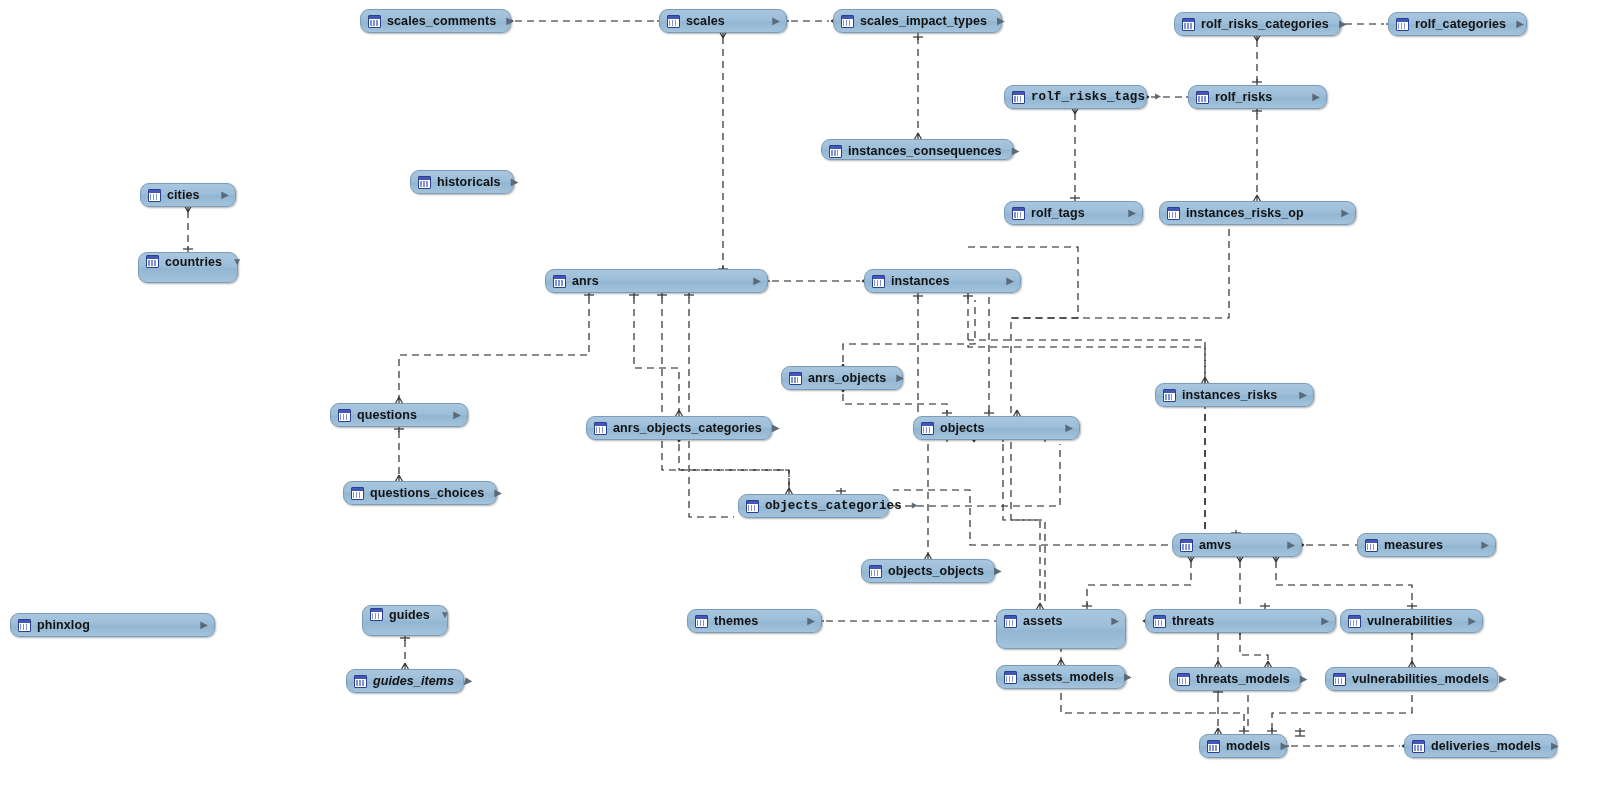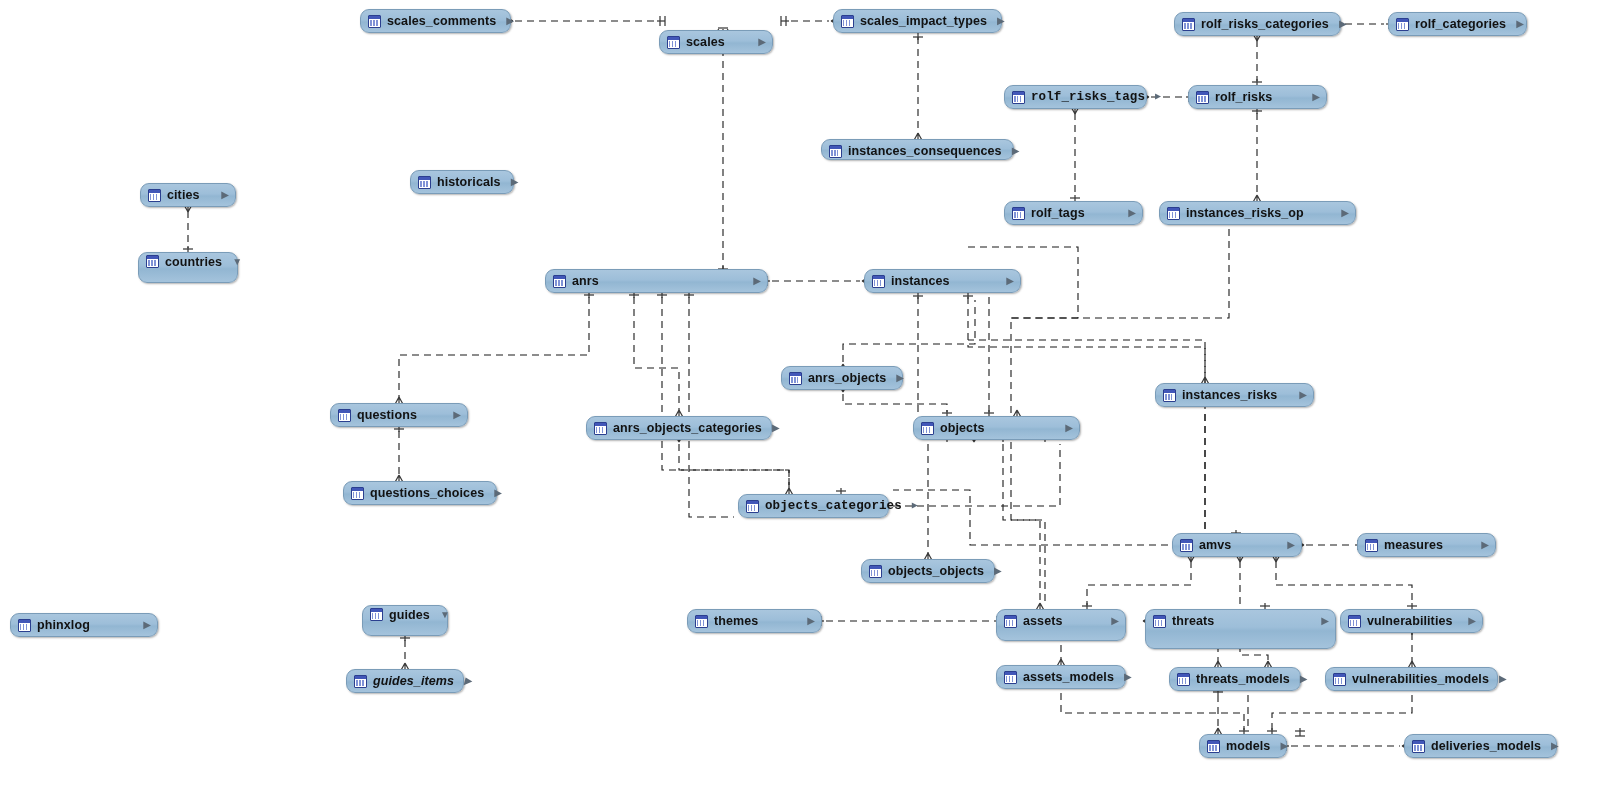--- a/index.html
+++ b/index.html
@@ -519,7 +519,7 @@
           <span class="node-tri">▶</span>
         </div>
       </div>
-      <div class="table-node" style="left: 659px; top: 9px; width: 114px; height: 24px; margin-top: 21px;">
+      <div class="table-node" style="left: 659px; top: 9px; width: 128px; height: 24px;">
         <div class="node-row">
           <span class="tbl-icon"></span>
           <span class="node-label">scales</span>

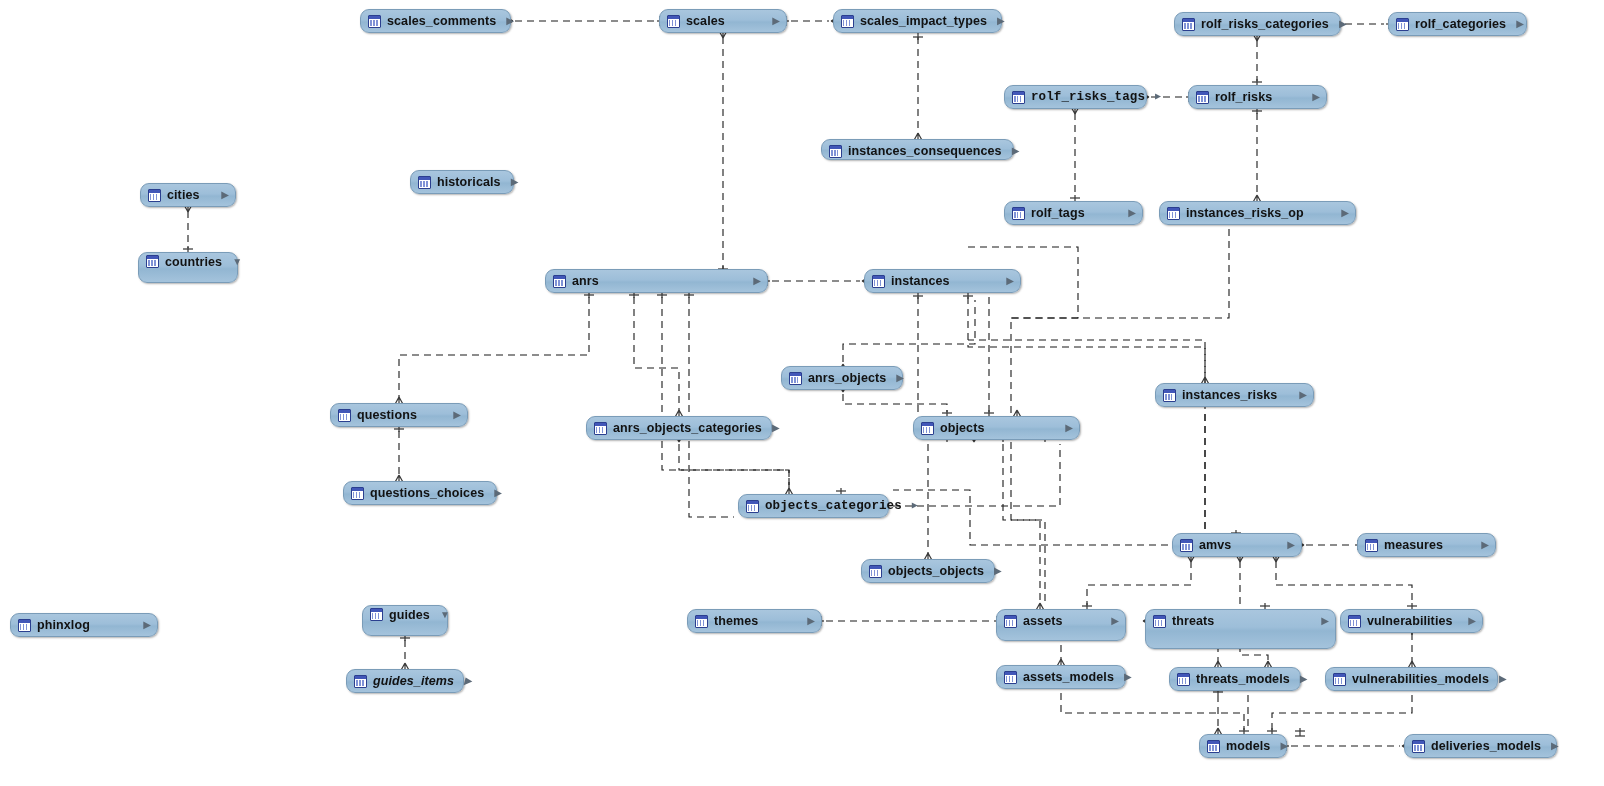--- a/index.html
+++ b/index.html
@@ -724,7 +724,7 @@
           <span class="node-tri">▶</span>
         </div>
       </div>
-      <div class="table-node" style="left: 10px; top: 613px; width: 148px; height: 24px;">
+      <div class="table-node" style="left: 10px; top: 613px; width: 205px; height: 24px;">
         <div class="node-row">
           <span class="tbl-icon"></span>
           <span class="node-label">phinxlog</span>

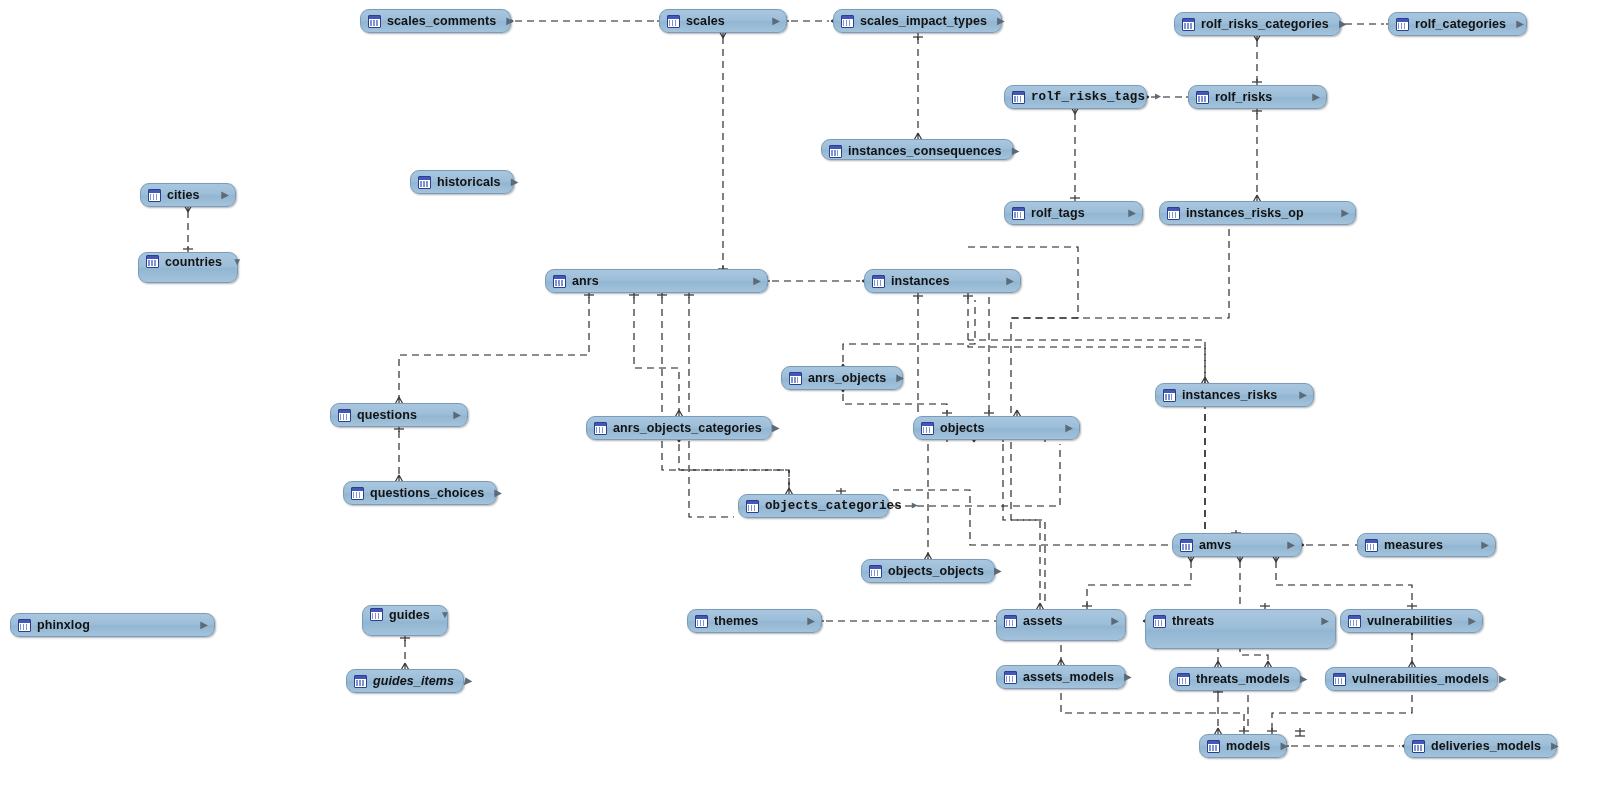--- a/index.html
+++ b/index.html
@@ -703,7 +703,7 @@
           <span class="node-tri">▶</span>
         </div>
       </div>
-      <div class="table-node" style="left: 996px; top: 609px; width: 130px; height: 32px;">
+      <div class="table-node" style="left: 996px; top: 609px; width: 130px; height: 40px;">
         <div class="node-row">
           <span class="tbl-icon"></span>
           <span class="node-label">assets</span>

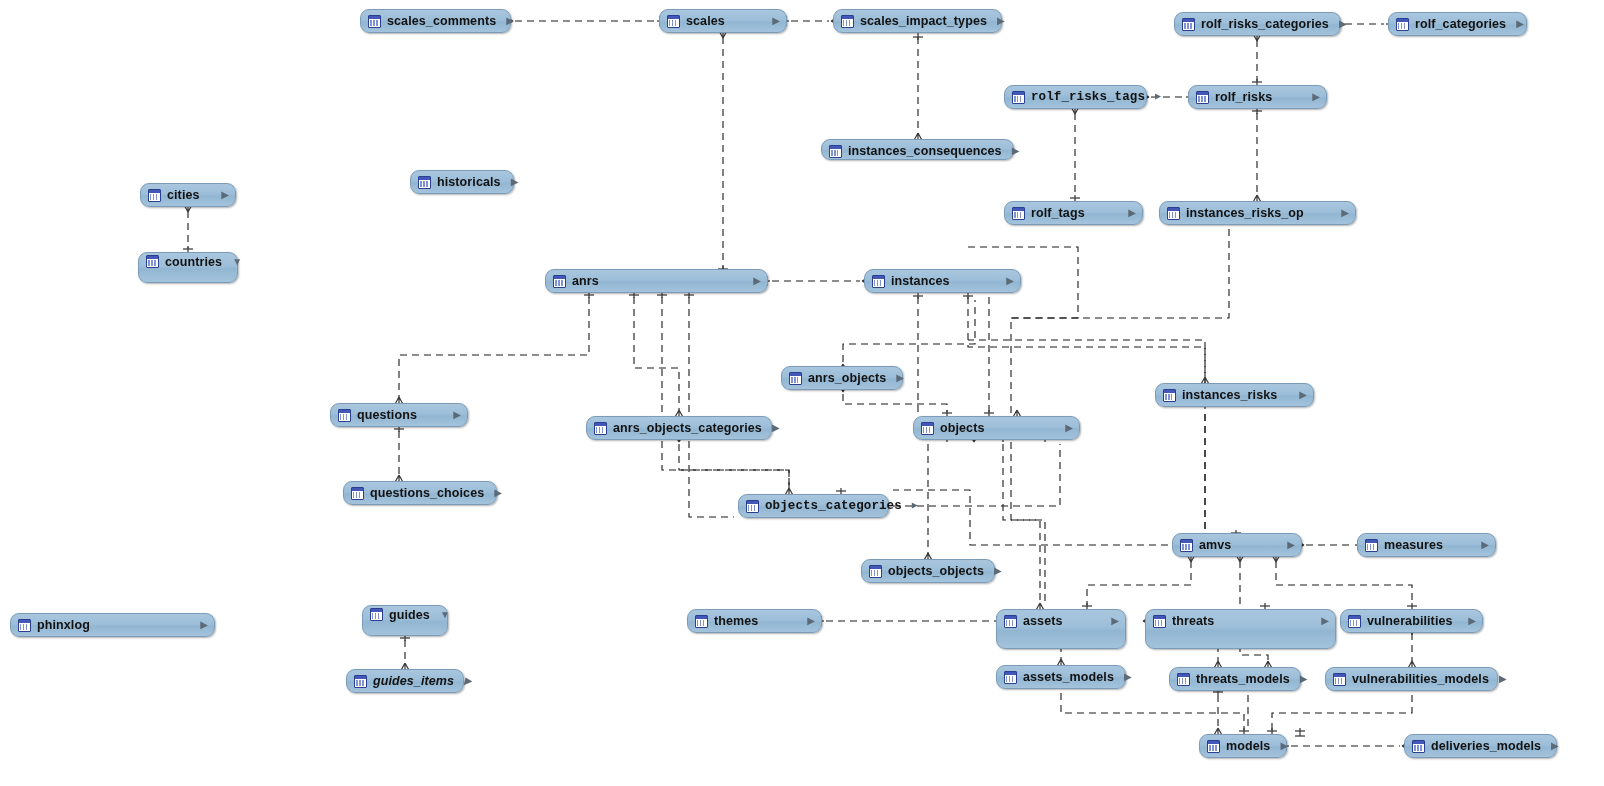--- a/index.html
+++ b/index.html
@@ -710,7 +710,7 @@
           <span class="node-tri">▶</span>
         </div>
       </div>
-      <div class="table-node" style="left: 1145px; top: 609px; width: 191px; height: 40px;">
+      <div class="table-node" style="left: 1145px; top: 609px; width: 191px; height: 24px;">
         <div class="node-row">
           <span class="tbl-icon"></span>
           <span class="node-label">threats</span>

